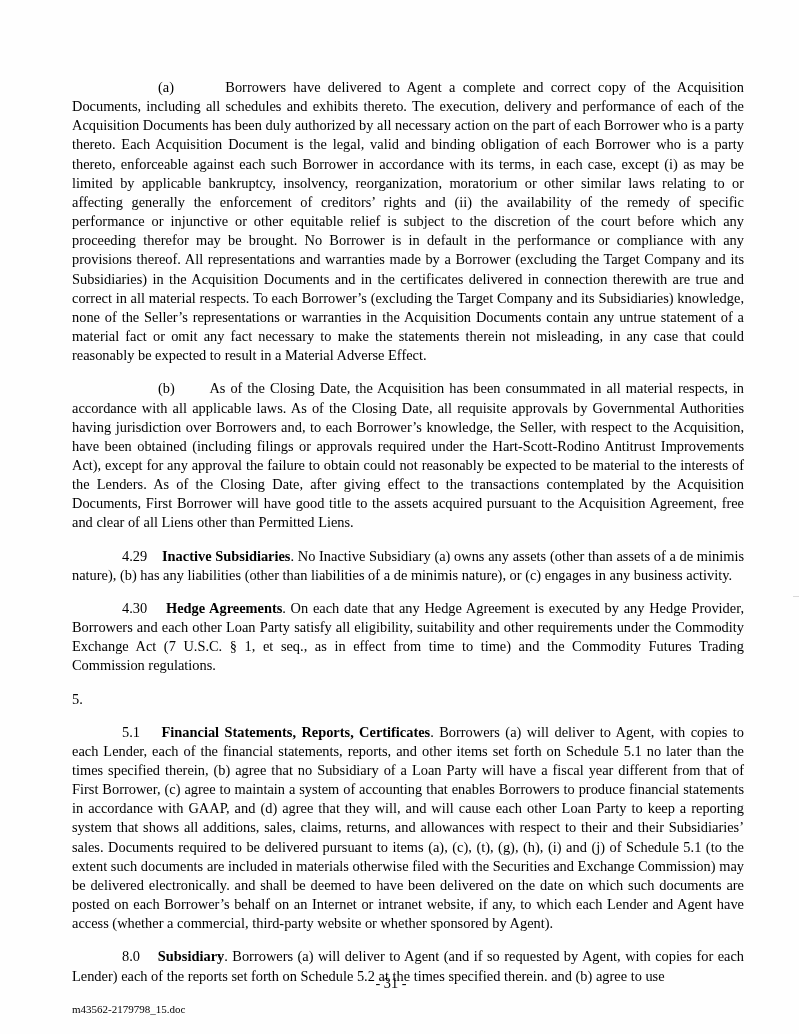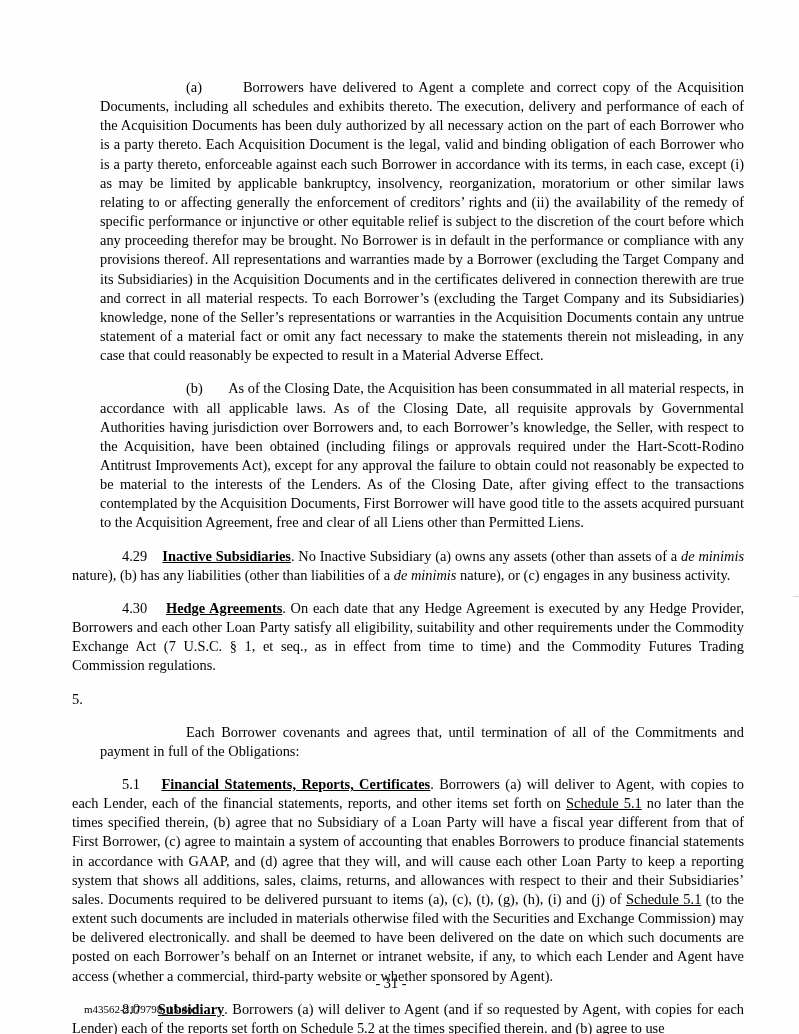--- a/index.html
+++ b/index.html
@@ -37,7 +37,6 @@
   }
   .ind-para {
     text-indent: 86px;
-    margin-left: 28px;
   }
   .num-para {
     text-indent: 50px;

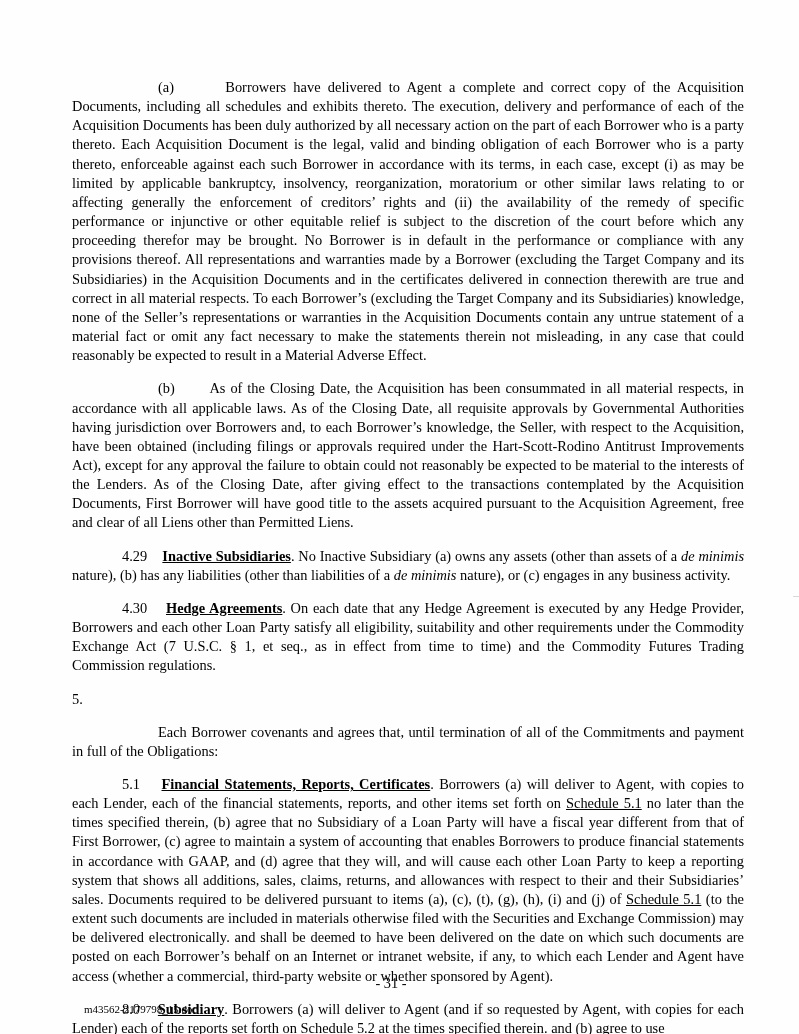--- a/index.html
+++ b/index.html
@@ -42,7 +42,6 @@
     text-indent: 50px;
   }
   .u {
-    text-decoration: underline;
   }
   .b {
     font-weight: bold;

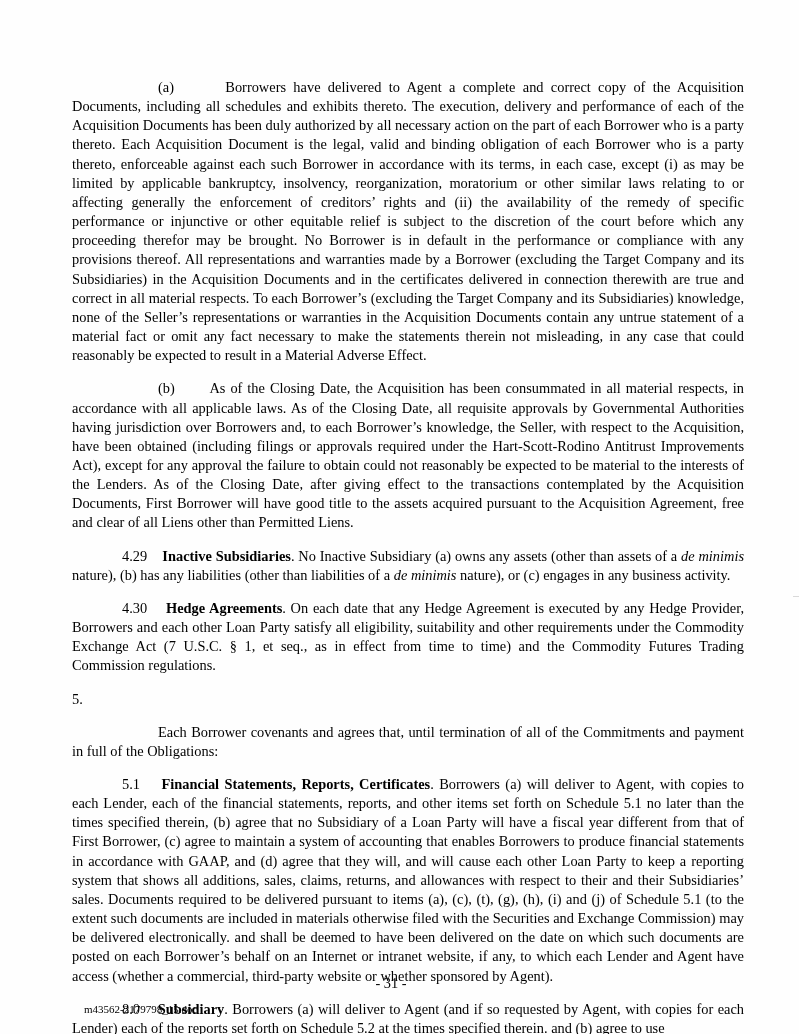--- a/index.html
+++ b/index.html
@@ -47,7 +47,6 @@
     font-weight: bold;
   }
   .i {
-    font-style: italic;
   }
   .section-head {
     margin: 0 0 14px 0;

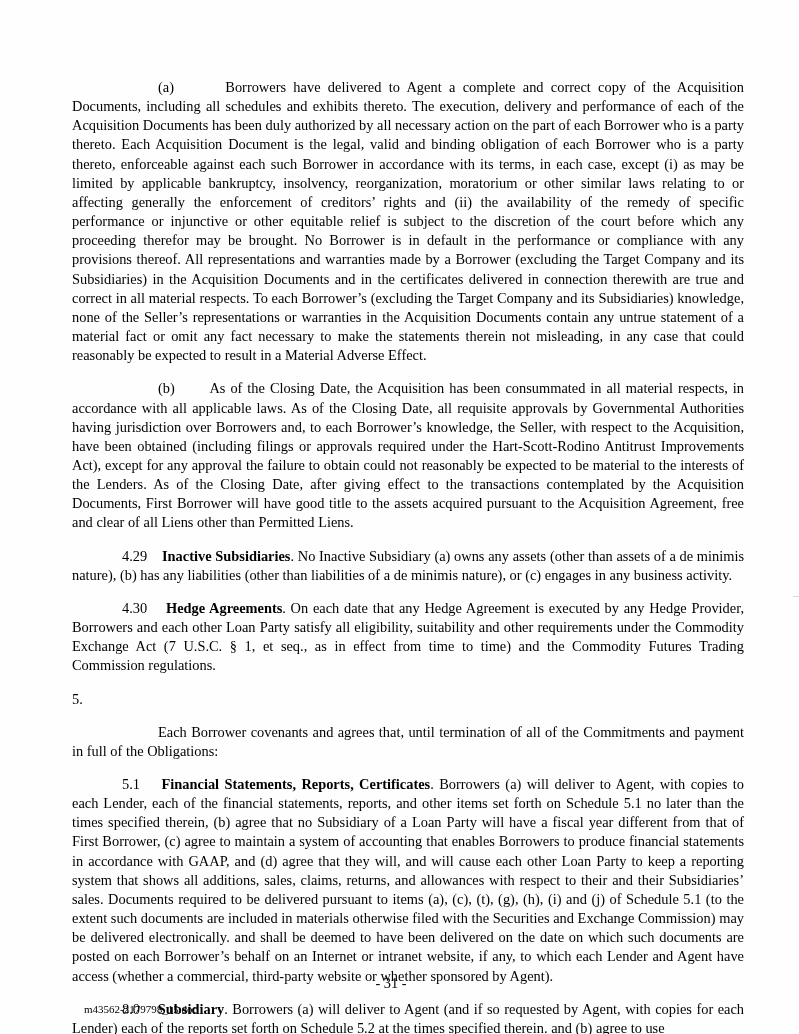--- a/index.html
+++ b/index.html
@@ -113,7 +113,6 @@
       <span class="num">5.</span>
     </div>
 
-    <p class="ind-para"><span>Each Borrower covenants and agrees that, until termination of all of the Commitments and payment in full of the Obligations:</span></p>
 
     <p class="num-para"><span>5.1</span>&nbsp;&nbsp;&nbsp;&nbsp;<span class="u b">Financial Statements, Reports, Certificates</span><span>.  Borrowers (a) will deliver to Agent, with copies to each Lender, each of the financial statements, reports, and other items set forth on </span><span class="u">Schedule 5.1</span><span> no later than the times specified therein, (b) agree that no Subsidiary of a Loan Party will have a fiscal year different from that of First Borrower, (c) agree to maintain a system of accounting that enables Borrowers to produce financial statements in accordance with GAAP, and (d) agree that they will, and will cause each other Loan Party to keep a reporting system that shows all additions, sales, claims, returns, and allowances with respect to their and their Subsidiaries’ sales.  Documents required to be delivered pursuant to items (a), (c), (t), (g), (h), (i) and (j) of </span><span class="u">Schedule 5.1</span><span> (to the extent such documents are included in materials otherwise filed with the Securities and Exchange Commission) may be delivered electronically. and shall be deemed to have been delivered on the date on which such documents are posted on each Borrower’s behalf on an Internet or intranet website, if any, to which each Lender and Agent have access (whether a commercial, third-party website or whether sponsored by Agent).</span></p>
 

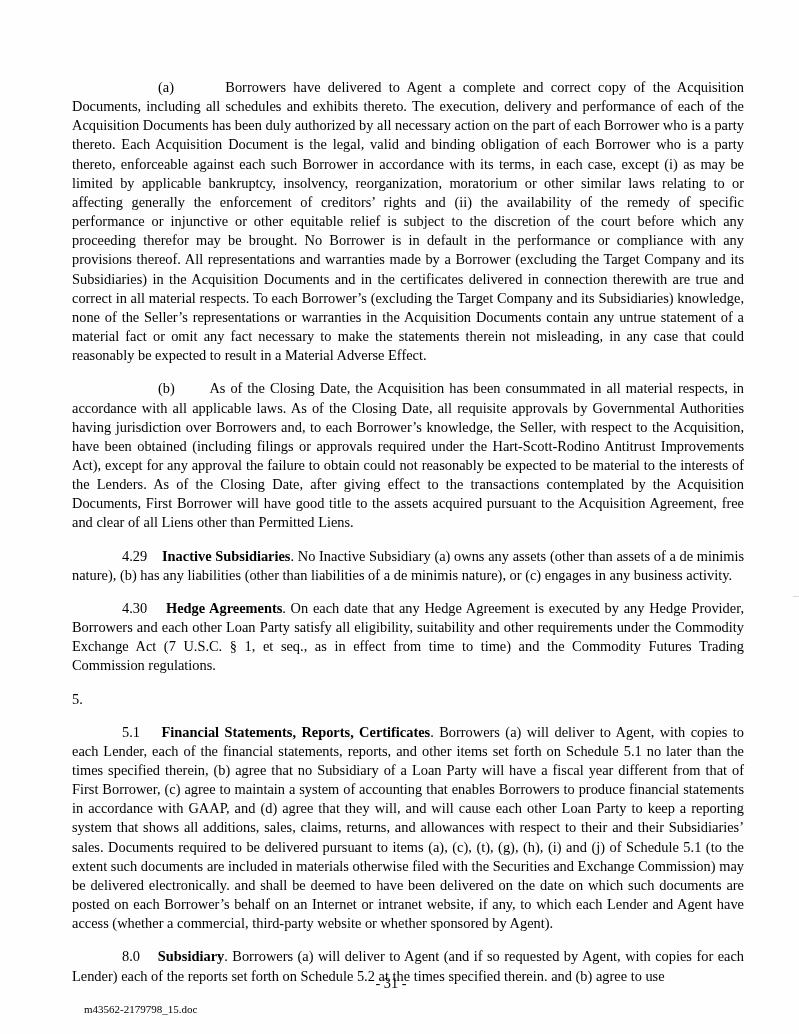--- a/index.html
+++ b/index.html
@@ -83,7 +83,6 @@
     top: 28px;
     font-size: 11px;
     font-family: "Liberation Serif", serif;
-    margin-left: 12px;
   }
   .edge-mark {
     position: absolute;

